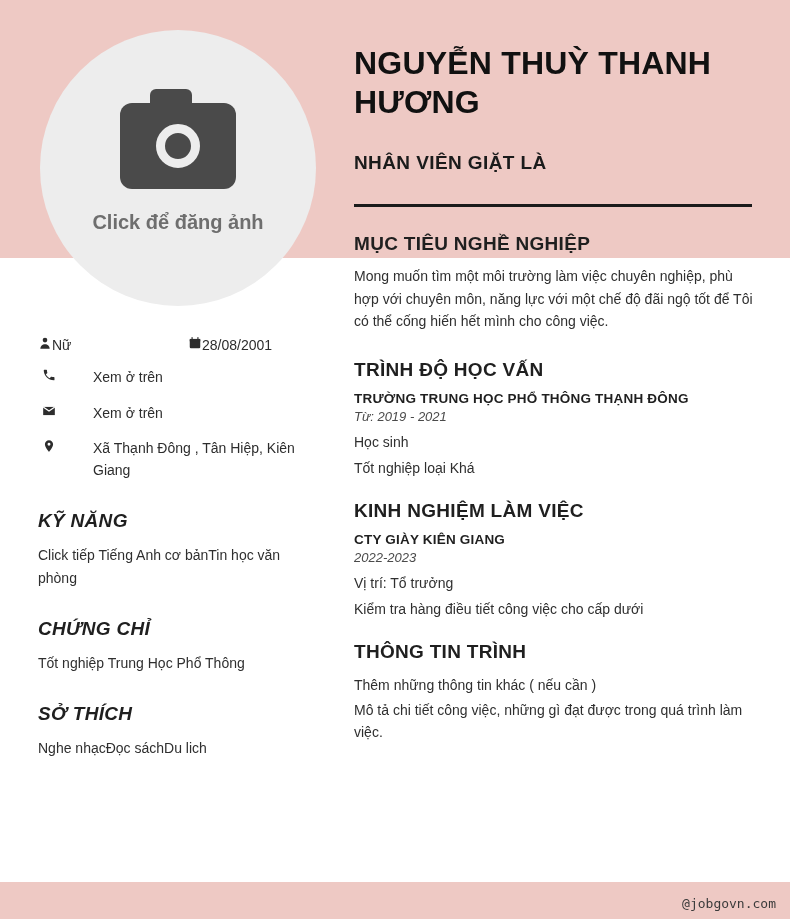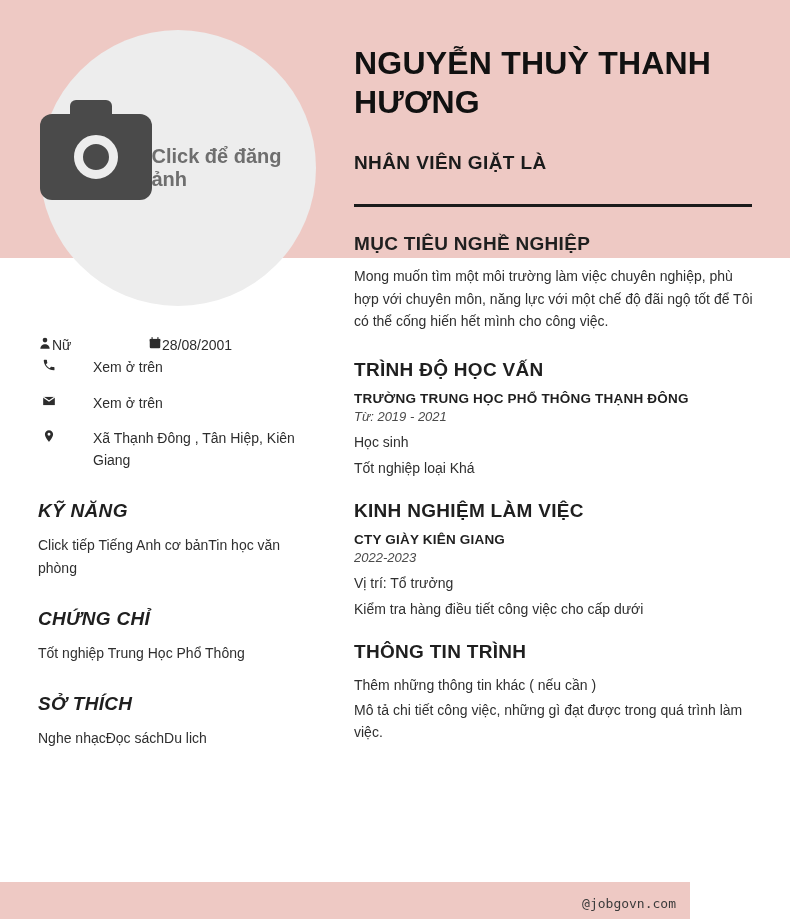--- a/index.html
+++ b/index.html
@@ -51,7 +51,7 @@
     border-radius: 50%;
     background: #ededed;
     display: flex;
-    flex-direction: row;
+    flex-direction: column;
     align-items: center;
     justify-content: center;
   }

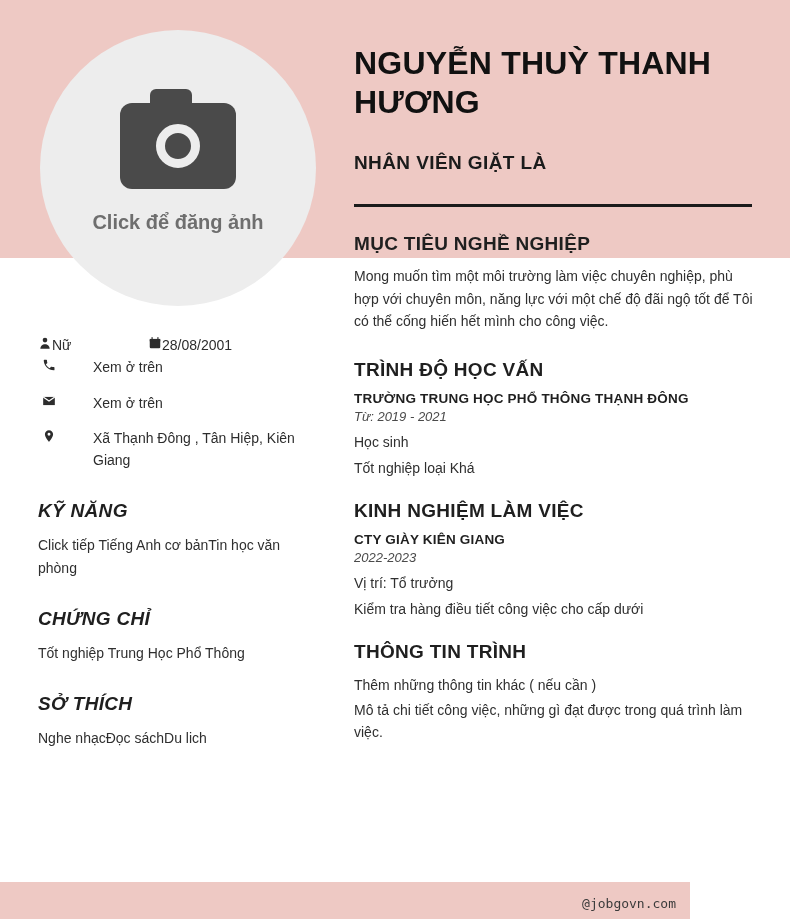--- a/index.html
+++ b/index.html
@@ -116,7 +116,8 @@
   .info-inline {
     display: flex;
     align-items: flex-start;
-    margin-bottom: 4px;
+    margin-bottom: 14px;
+    gap: 40px;
   }
   .info-inline .cell {
     display: flex;

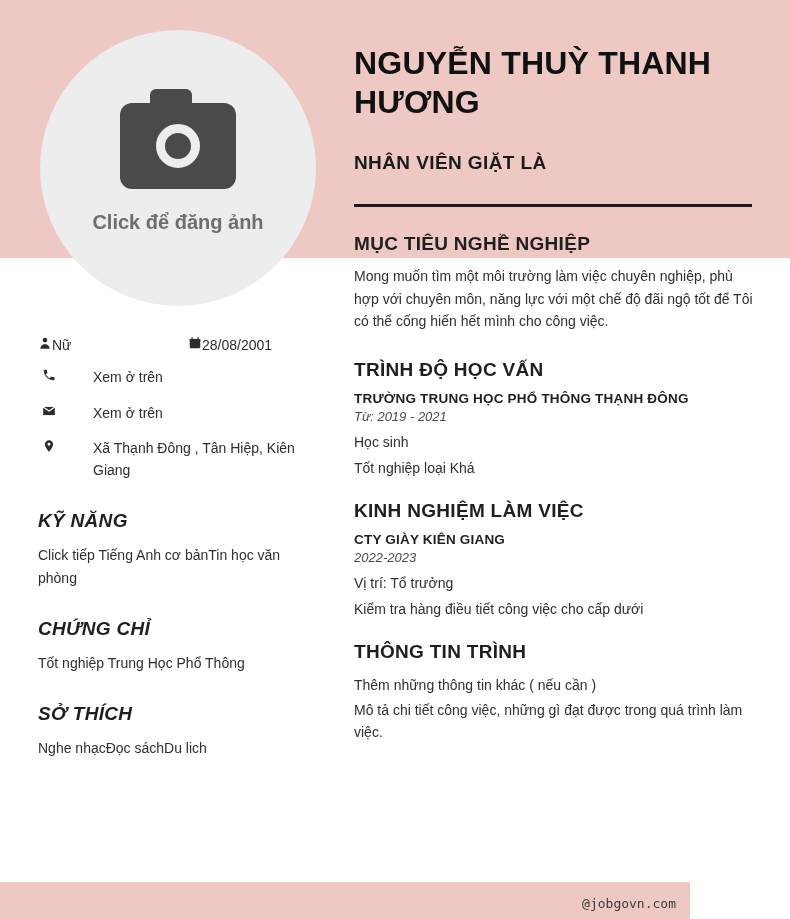--- a/index.html
+++ b/index.html
@@ -28,7 +28,7 @@
   .bottom-band {
     position: absolute;
     bottom: 0; left: 0;
-    width: 690px;
+    width: 790px;
     height: 37px;
     background: #eec9c4;
   }

